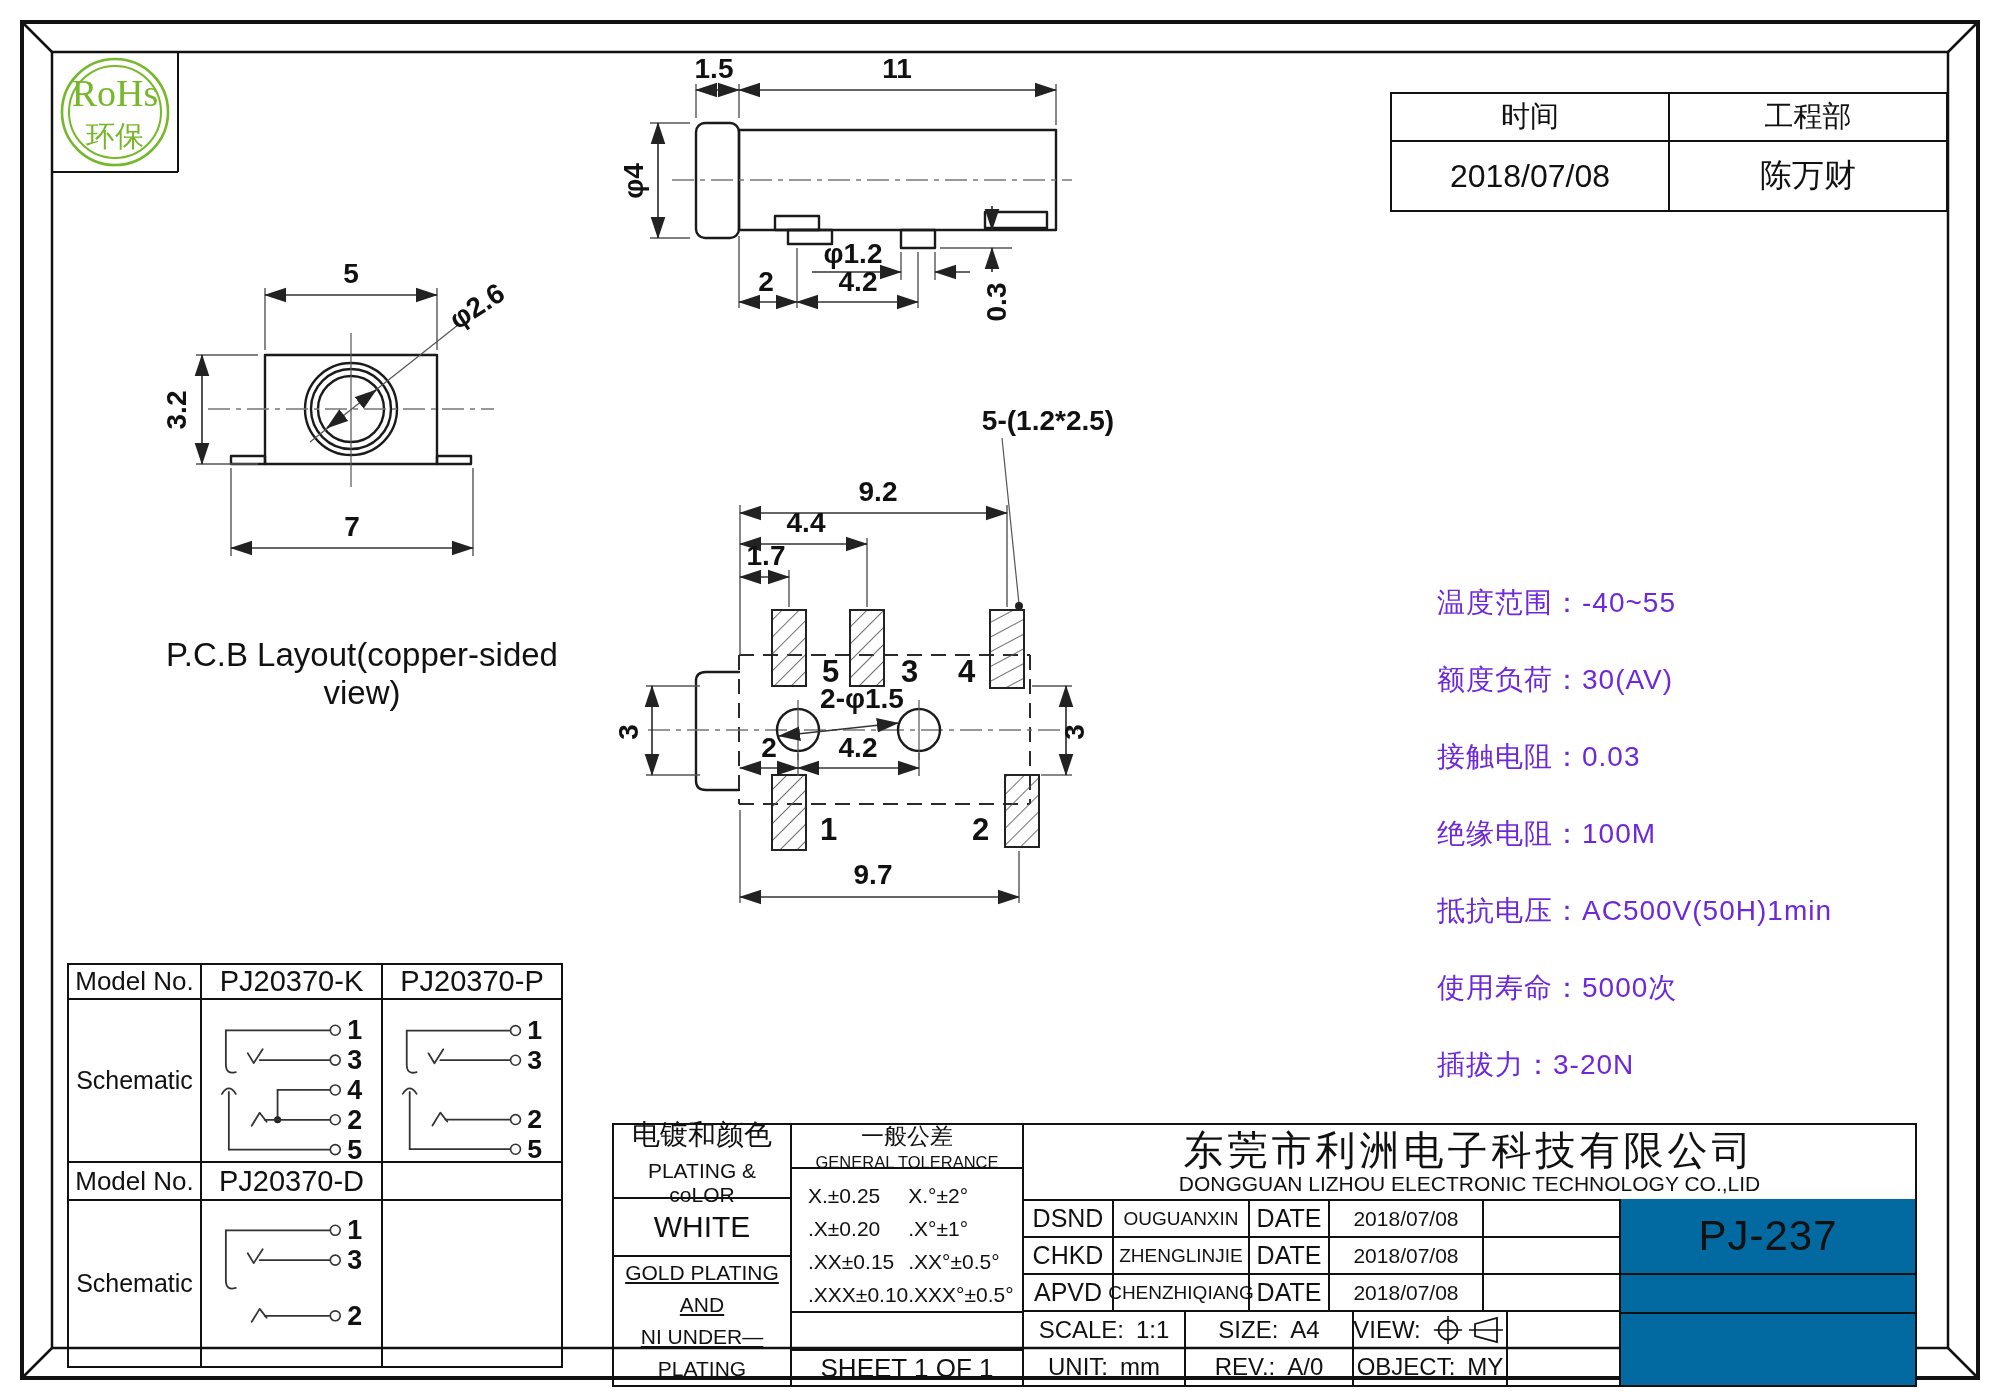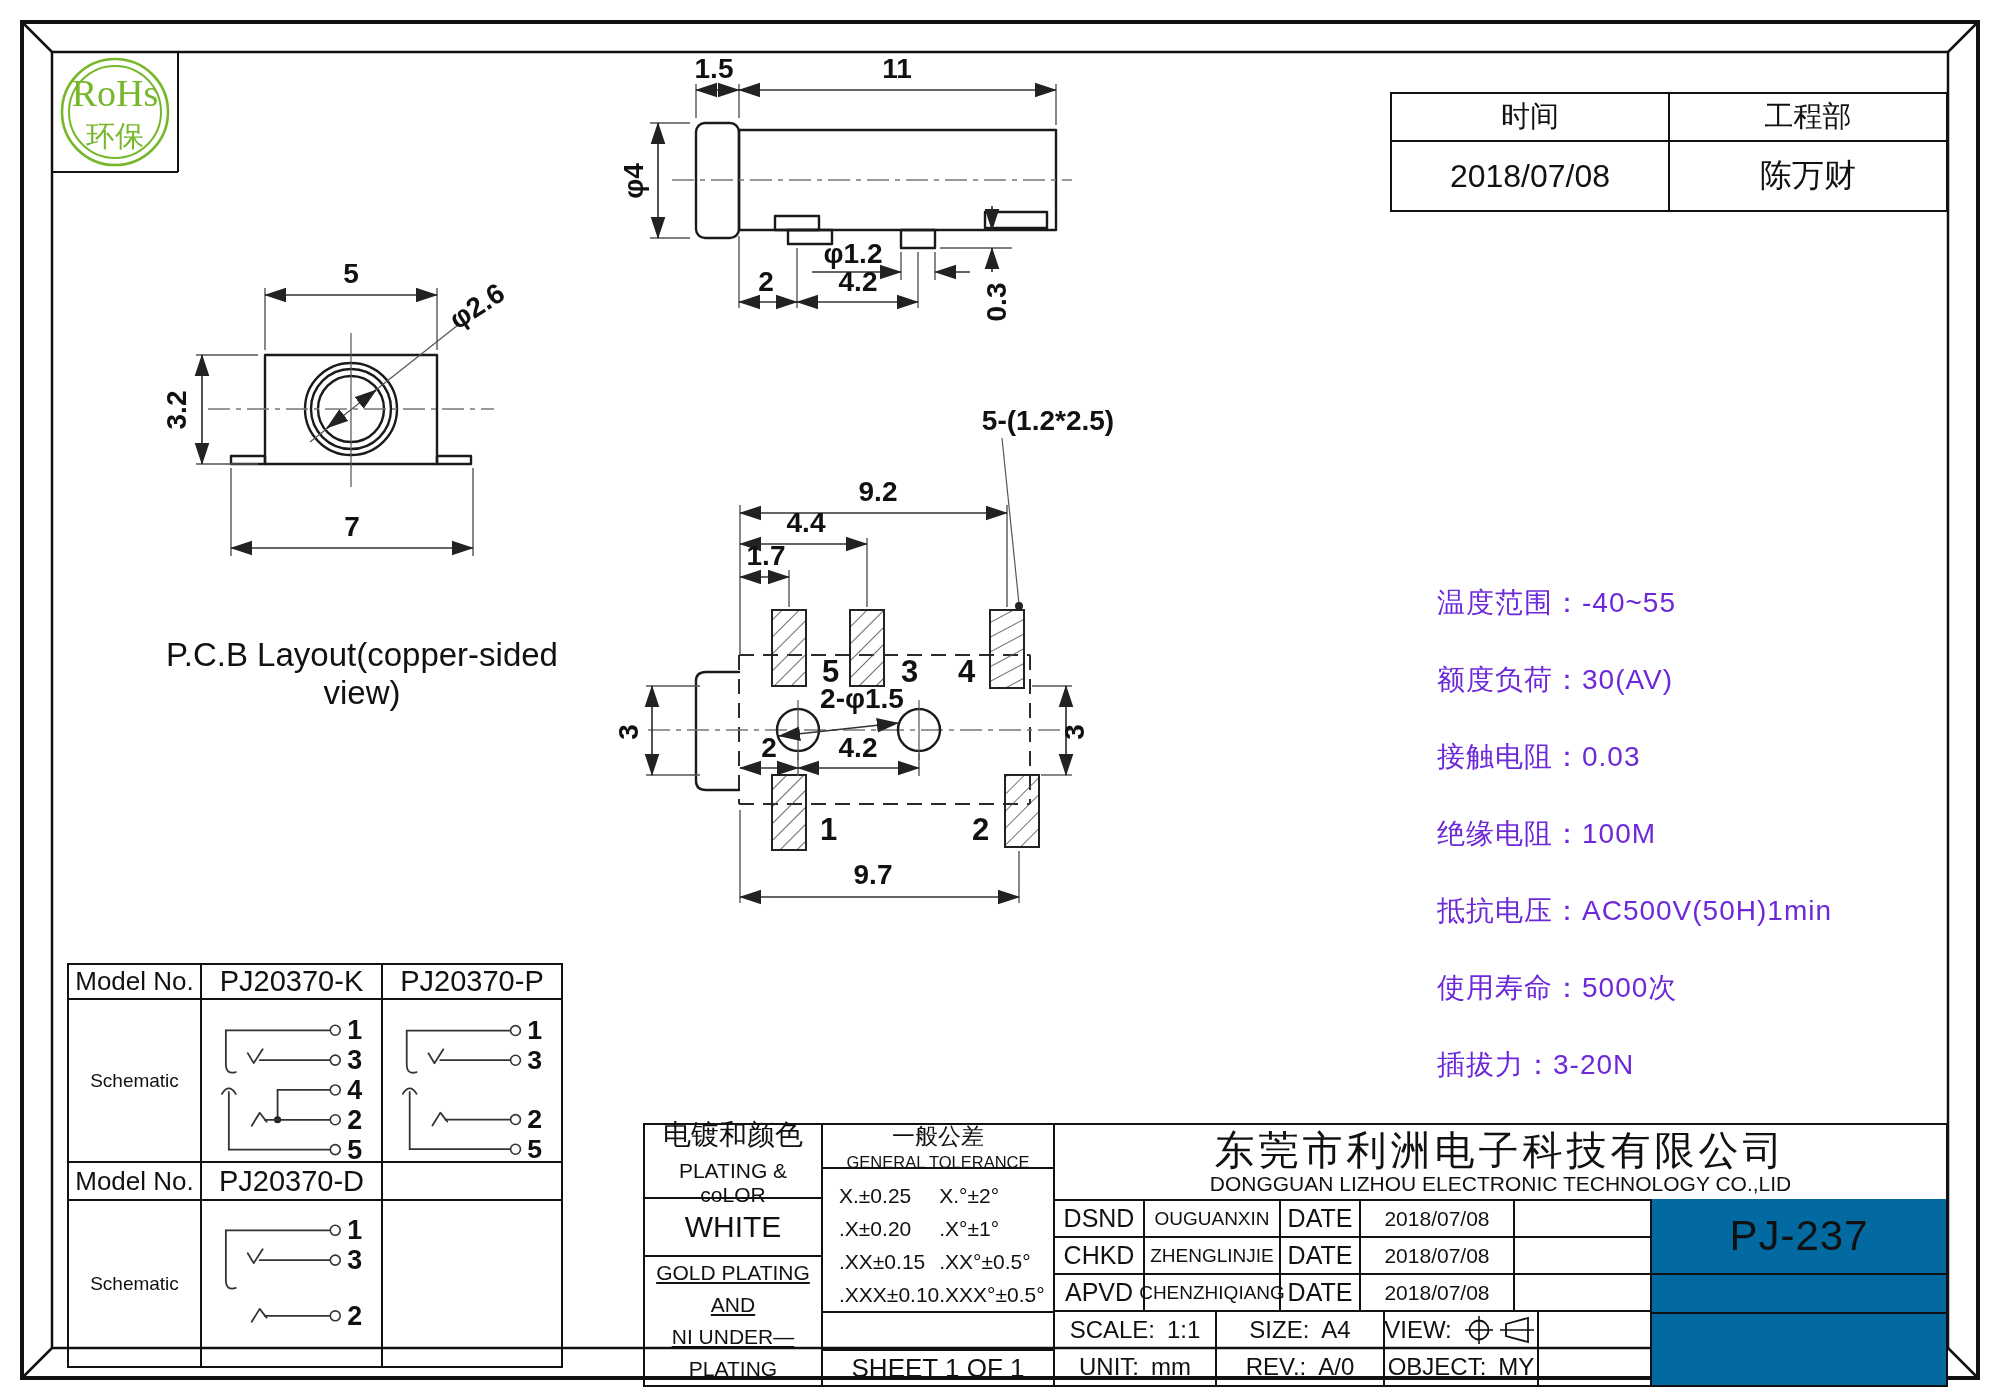--- a/index.html
+++ b/index.html
@@ -41,7 +41,7 @@
               display:grid;grid-template-columns:133px 181px 1fr;grid-template-rows:35px 163px 38px 1fr;}
   .modeltable .c{display:flex;align-items:center;justify-content:center;overflow:hidden;}
   .modeltable .br{border-right:2px solid #111;} .modeltable .bb{border-bottom:2px solid #111;}
-  .mt-lab{font-size:26px;} .mt-model{font-size:29px;} .mt-schem{font-size:19px;}
+  .mt-lab{font-size:26px;} .mt-model{font-size:29px;} .mt-schem{font-size:25px;}
   .sch{stroke:#333;stroke-width:1.8;fill:none;stroke-linecap:round;stroke-linejoin:round}
   .sch-pin{fill:#fff;stroke:#333;stroke-width:1.6}
   .sch-dot{fill:#222;stroke:none}

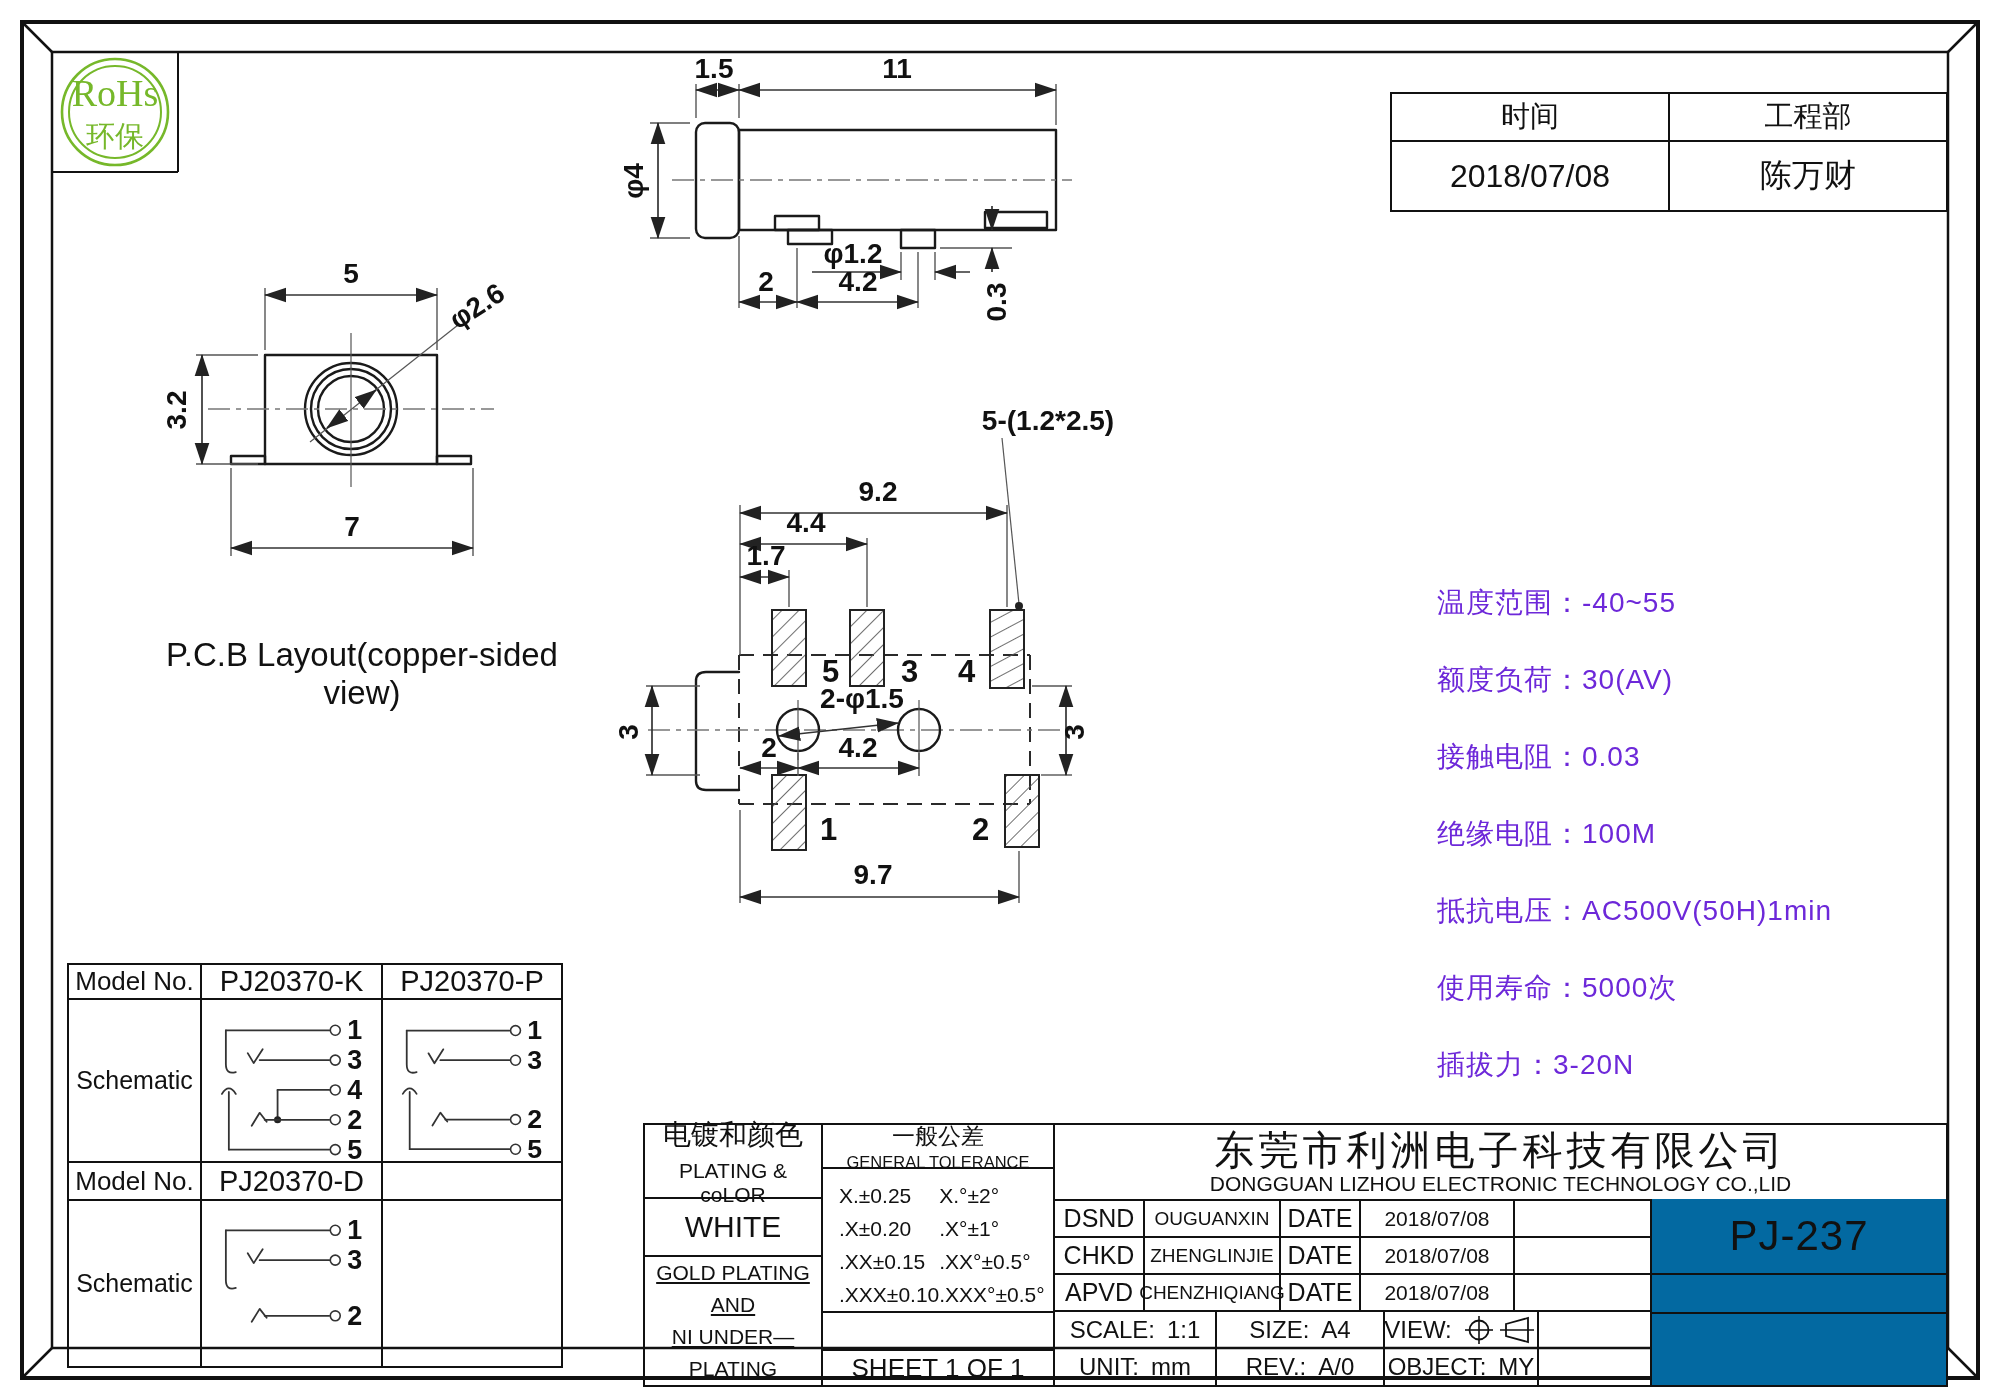--- a/index.html
+++ b/index.html
@@ -48,7 +48,7 @@
   text.sch-num{font-family:"Liberation Sans",sans-serif;font-size:27px;font-weight:600;fill:#111}
 
   
-  .titleblock{left:643px;top:1083px;width:1305px;height:264px;border:2.5px solid #111;display:flex;font-size:24px;}
+  .titleblock{left:612px;top:1083px;width:1305px;height:264px;border:2.5px solid #111;display:flex;font-size:24px;}
   .titleblock .col{display:flex;flex-direction:column;}
   .tb-br{border-right:2px solid #111;} .tb-bb{border-bottom:2px solid #111;}
   .tb-cell{display:flex;flex-direction:column;align-items:center;justify-content:center;text-align:center;}

